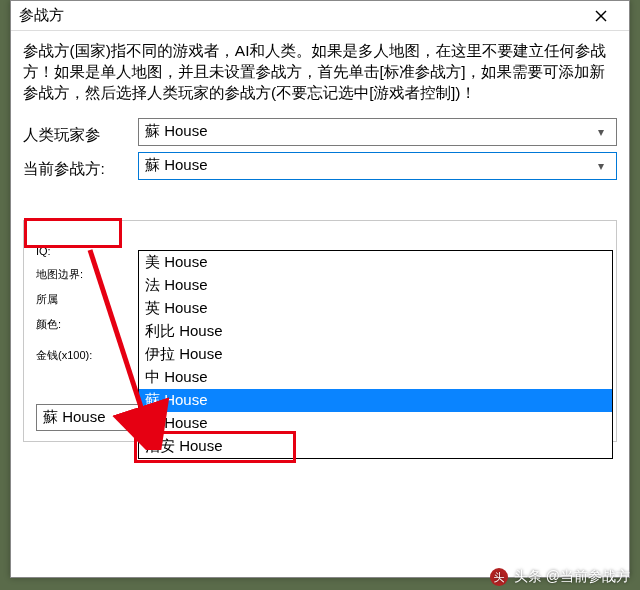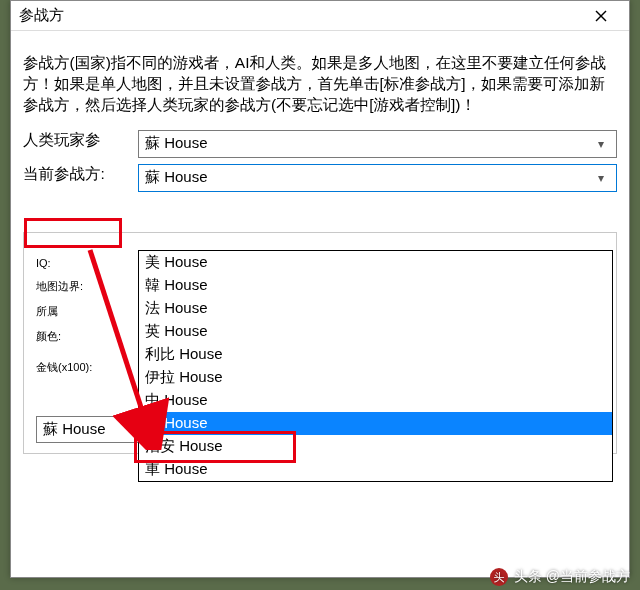--- a/index.html
+++ b/index.html
@@ -42,7 +42,7 @@
     font-size: 15.5px;
     line-height: 1.35;
     color: #000;
-    margin: 14px 0 14px 0;
+    margin: 2px 0 14px 0;
   }
   .row {
     display: flex;

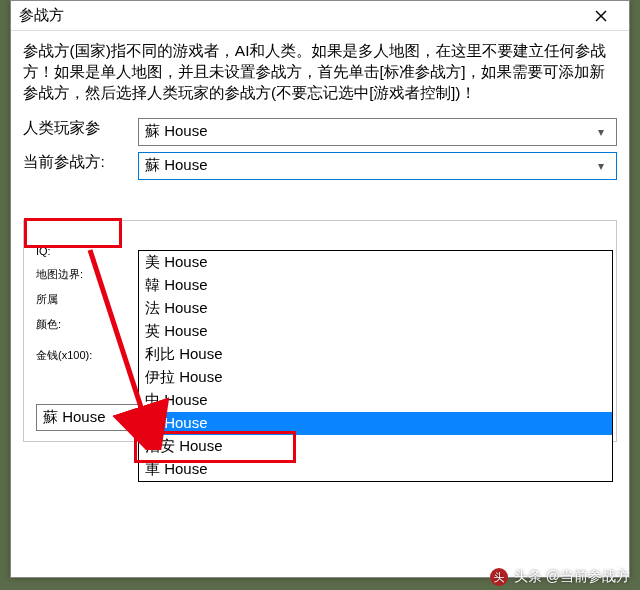--- a/index.html
+++ b/index.html
@@ -46,7 +46,7 @@
   }
   .row {
     display: flex;
-    align-items: flex-start;
+    align-items: flex-end;
     margin: 6px 0;
     position: relative;
   }

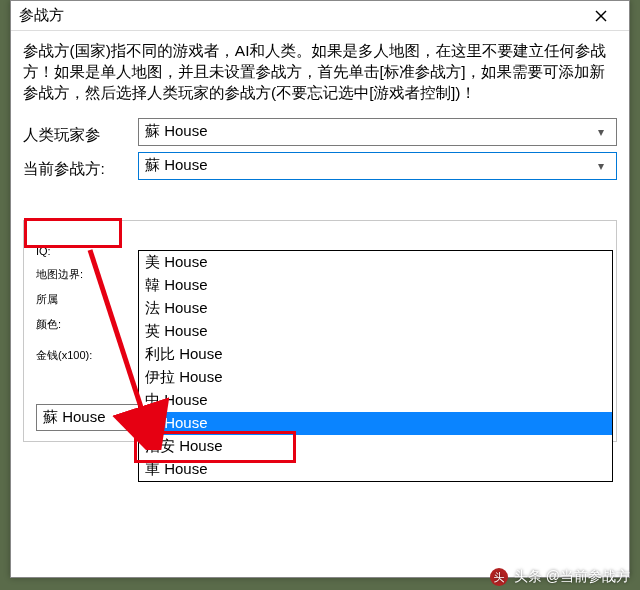--- a/index.html
+++ b/index.html
@@ -236,7 +236,6 @@
 
 <div class="dropdown-list" id="dd-list">
     <div class="opt">美 House</div>
-    <div class="opt">韓 House</div>
     <div class="opt">法 House</div>
     <div class="opt">英 House</div>
     <div class="opt">利比 House</div>

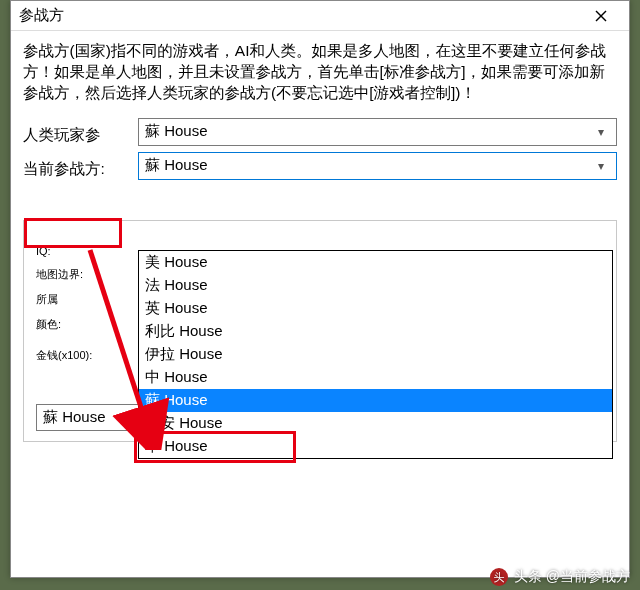--- a/index.html
+++ b/index.html
@@ -242,8 +242,8 @@
     <div class="opt">伊拉 House</div>
     <div class="opt">中 House</div>
     <div class="opt selected">蘇 House</div>
+    <div class="opt">車 House</div>
     <div class="opt">治安 House</div>
-    <div class="opt">車 House</div>
   </div>
 
 <div class="annot-box-1"></div>

